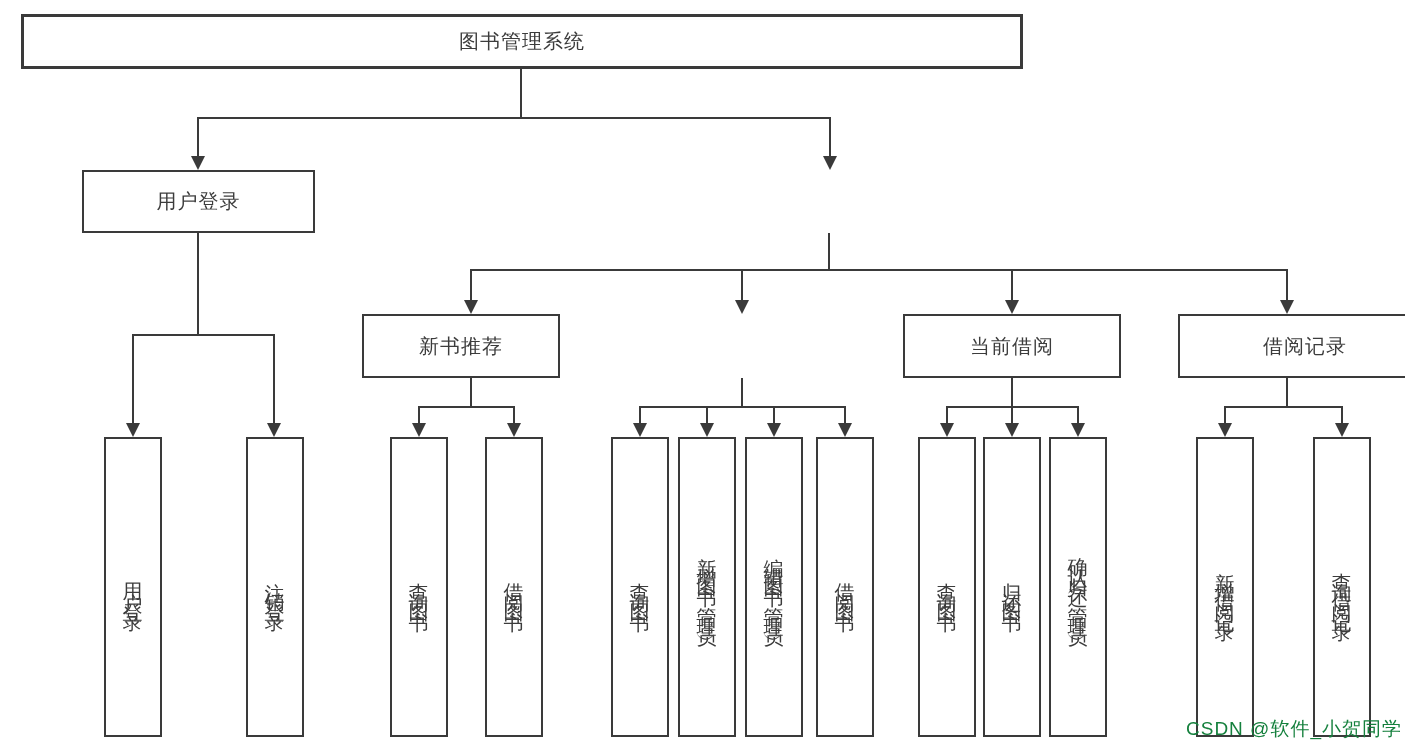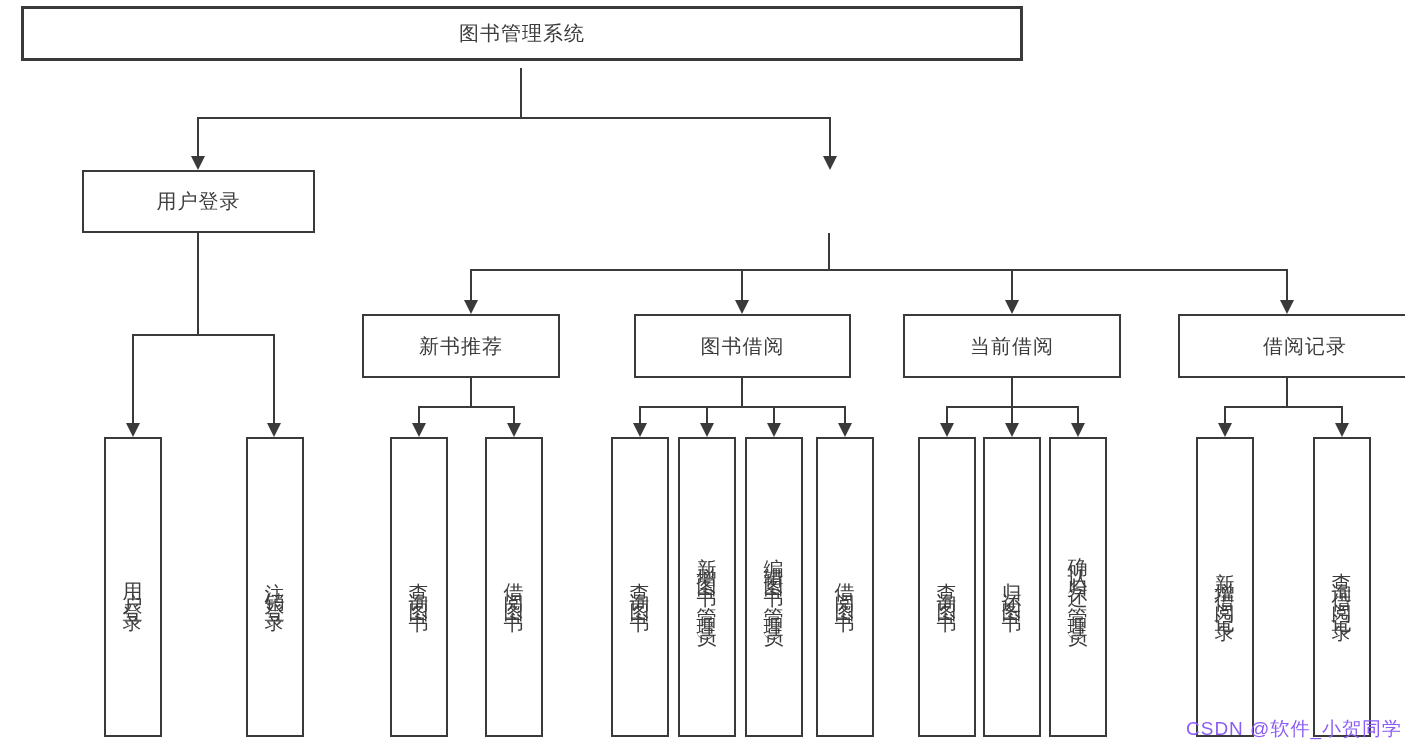--- a/index.html
+++ b/index.html
@@ -56,7 +56,7 @@
 
 <div id="canvas">
 
-  <div class="node root hbox" style="left:21px;top:6px;width:1002px;height:55px;">
+  <div class="node root hbox" style="left:21px;top:14px;width:1002px;height:55px;">
     <span>图书管理系统</span>
   </div>
 

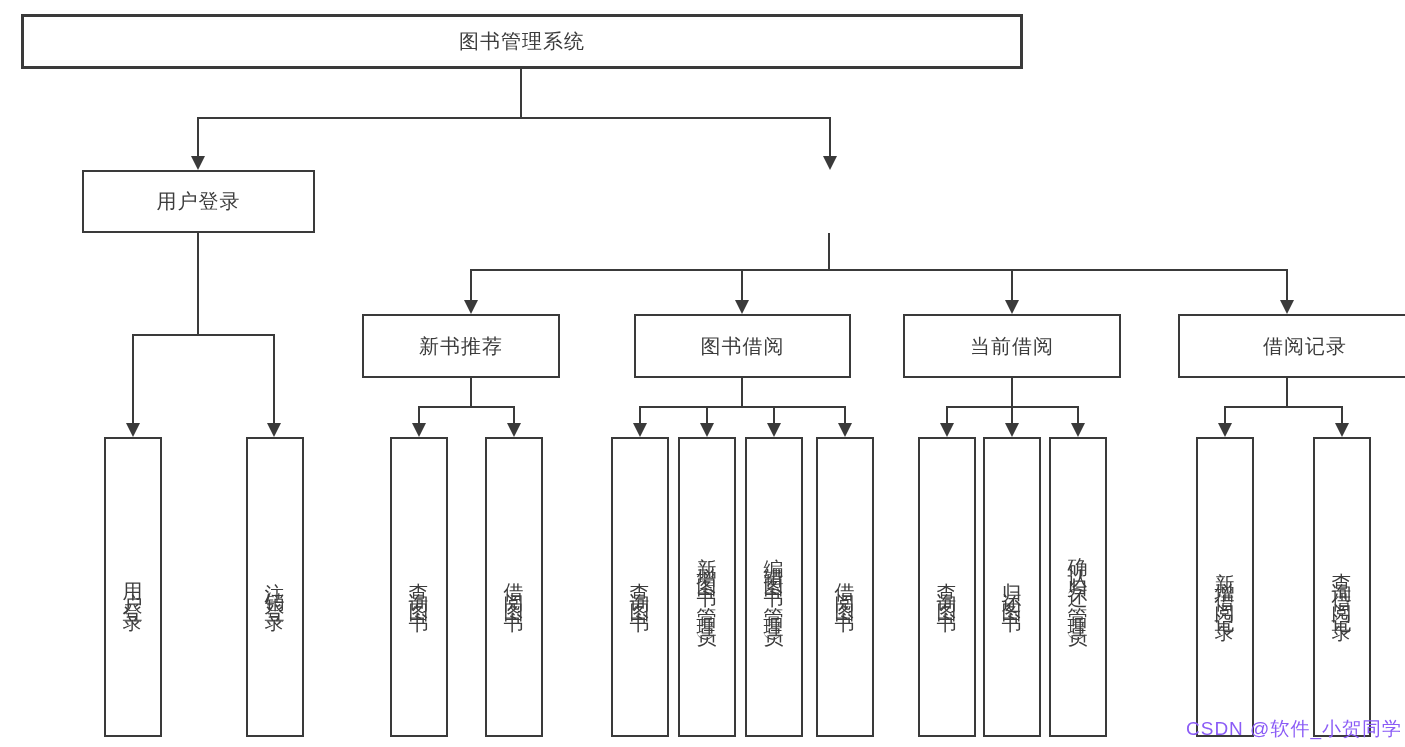--- a/index.html
+++ b/index.html
@@ -84,9 +84,6 @@
   <div class="node hbox" style="left:362px;top:314px;width:198px;height:64px;">
     <span>新书推荐</span>
   </div>
-  <div class="node hbox" style="left:634px;top:314px;width:217px;height:64px;">
-    <span>图书借阅</span>
-  </div>
   <div class="node hbox" style="left:903px;top:314px;width:218px;height:64px;">
     <span>当前借阅</span>
   </div>

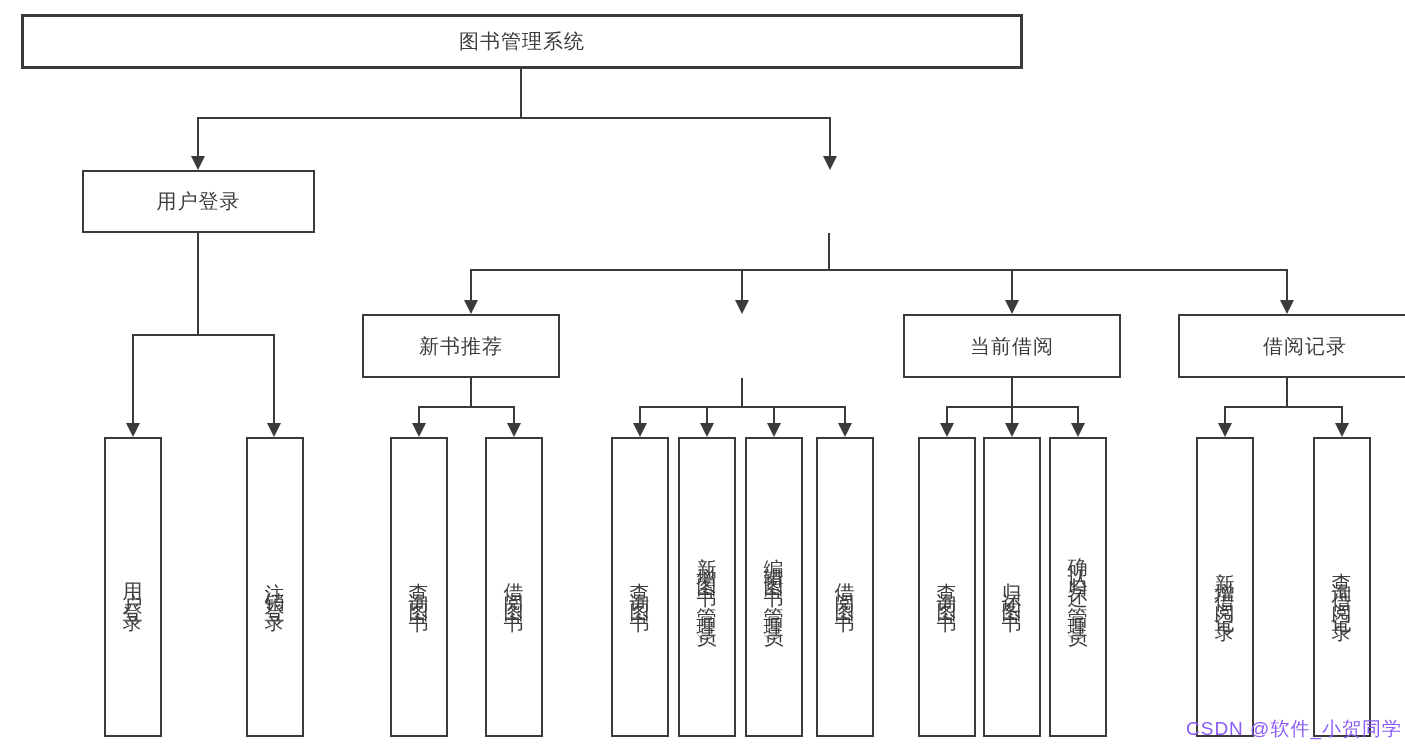--- a/index.html
+++ b/index.html
@@ -46,7 +46,7 @@
   .watermark{
     position:absolute;
     font-size:19px;
-    color:#8b5cf6;
+    color:#15803d;
     letter-spacing:1px;
     white-space:nowrap;
   }

